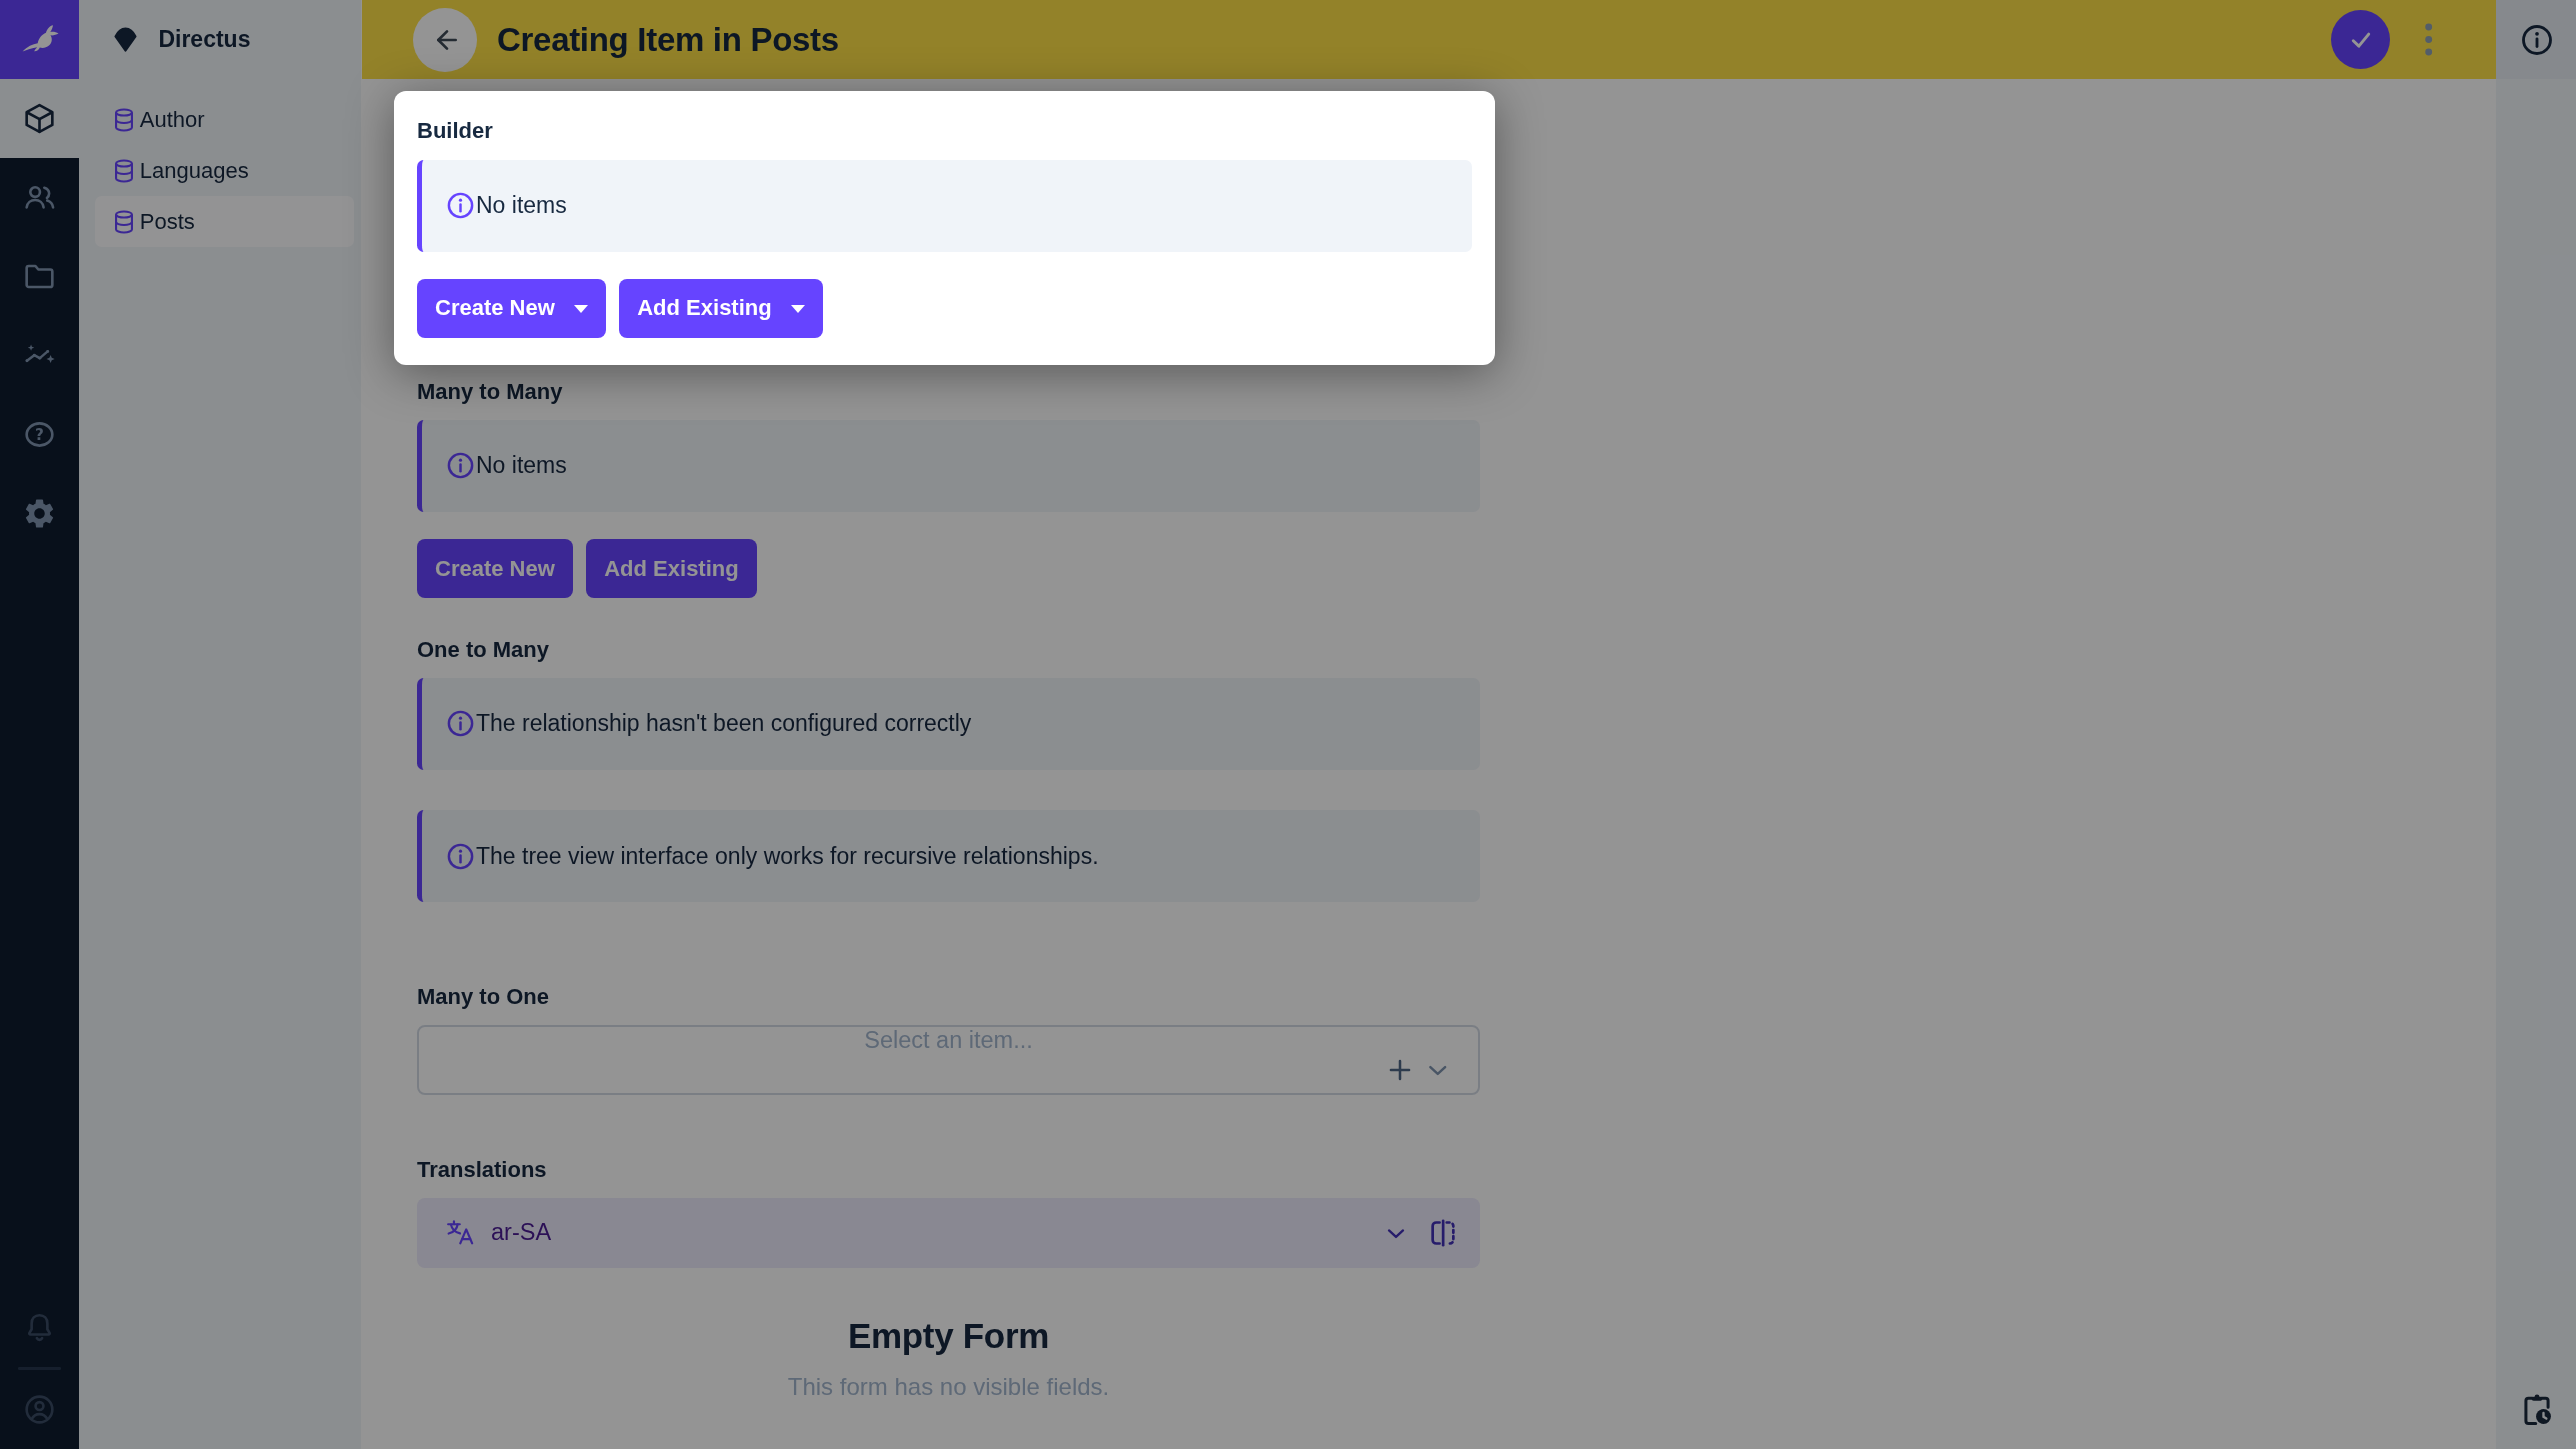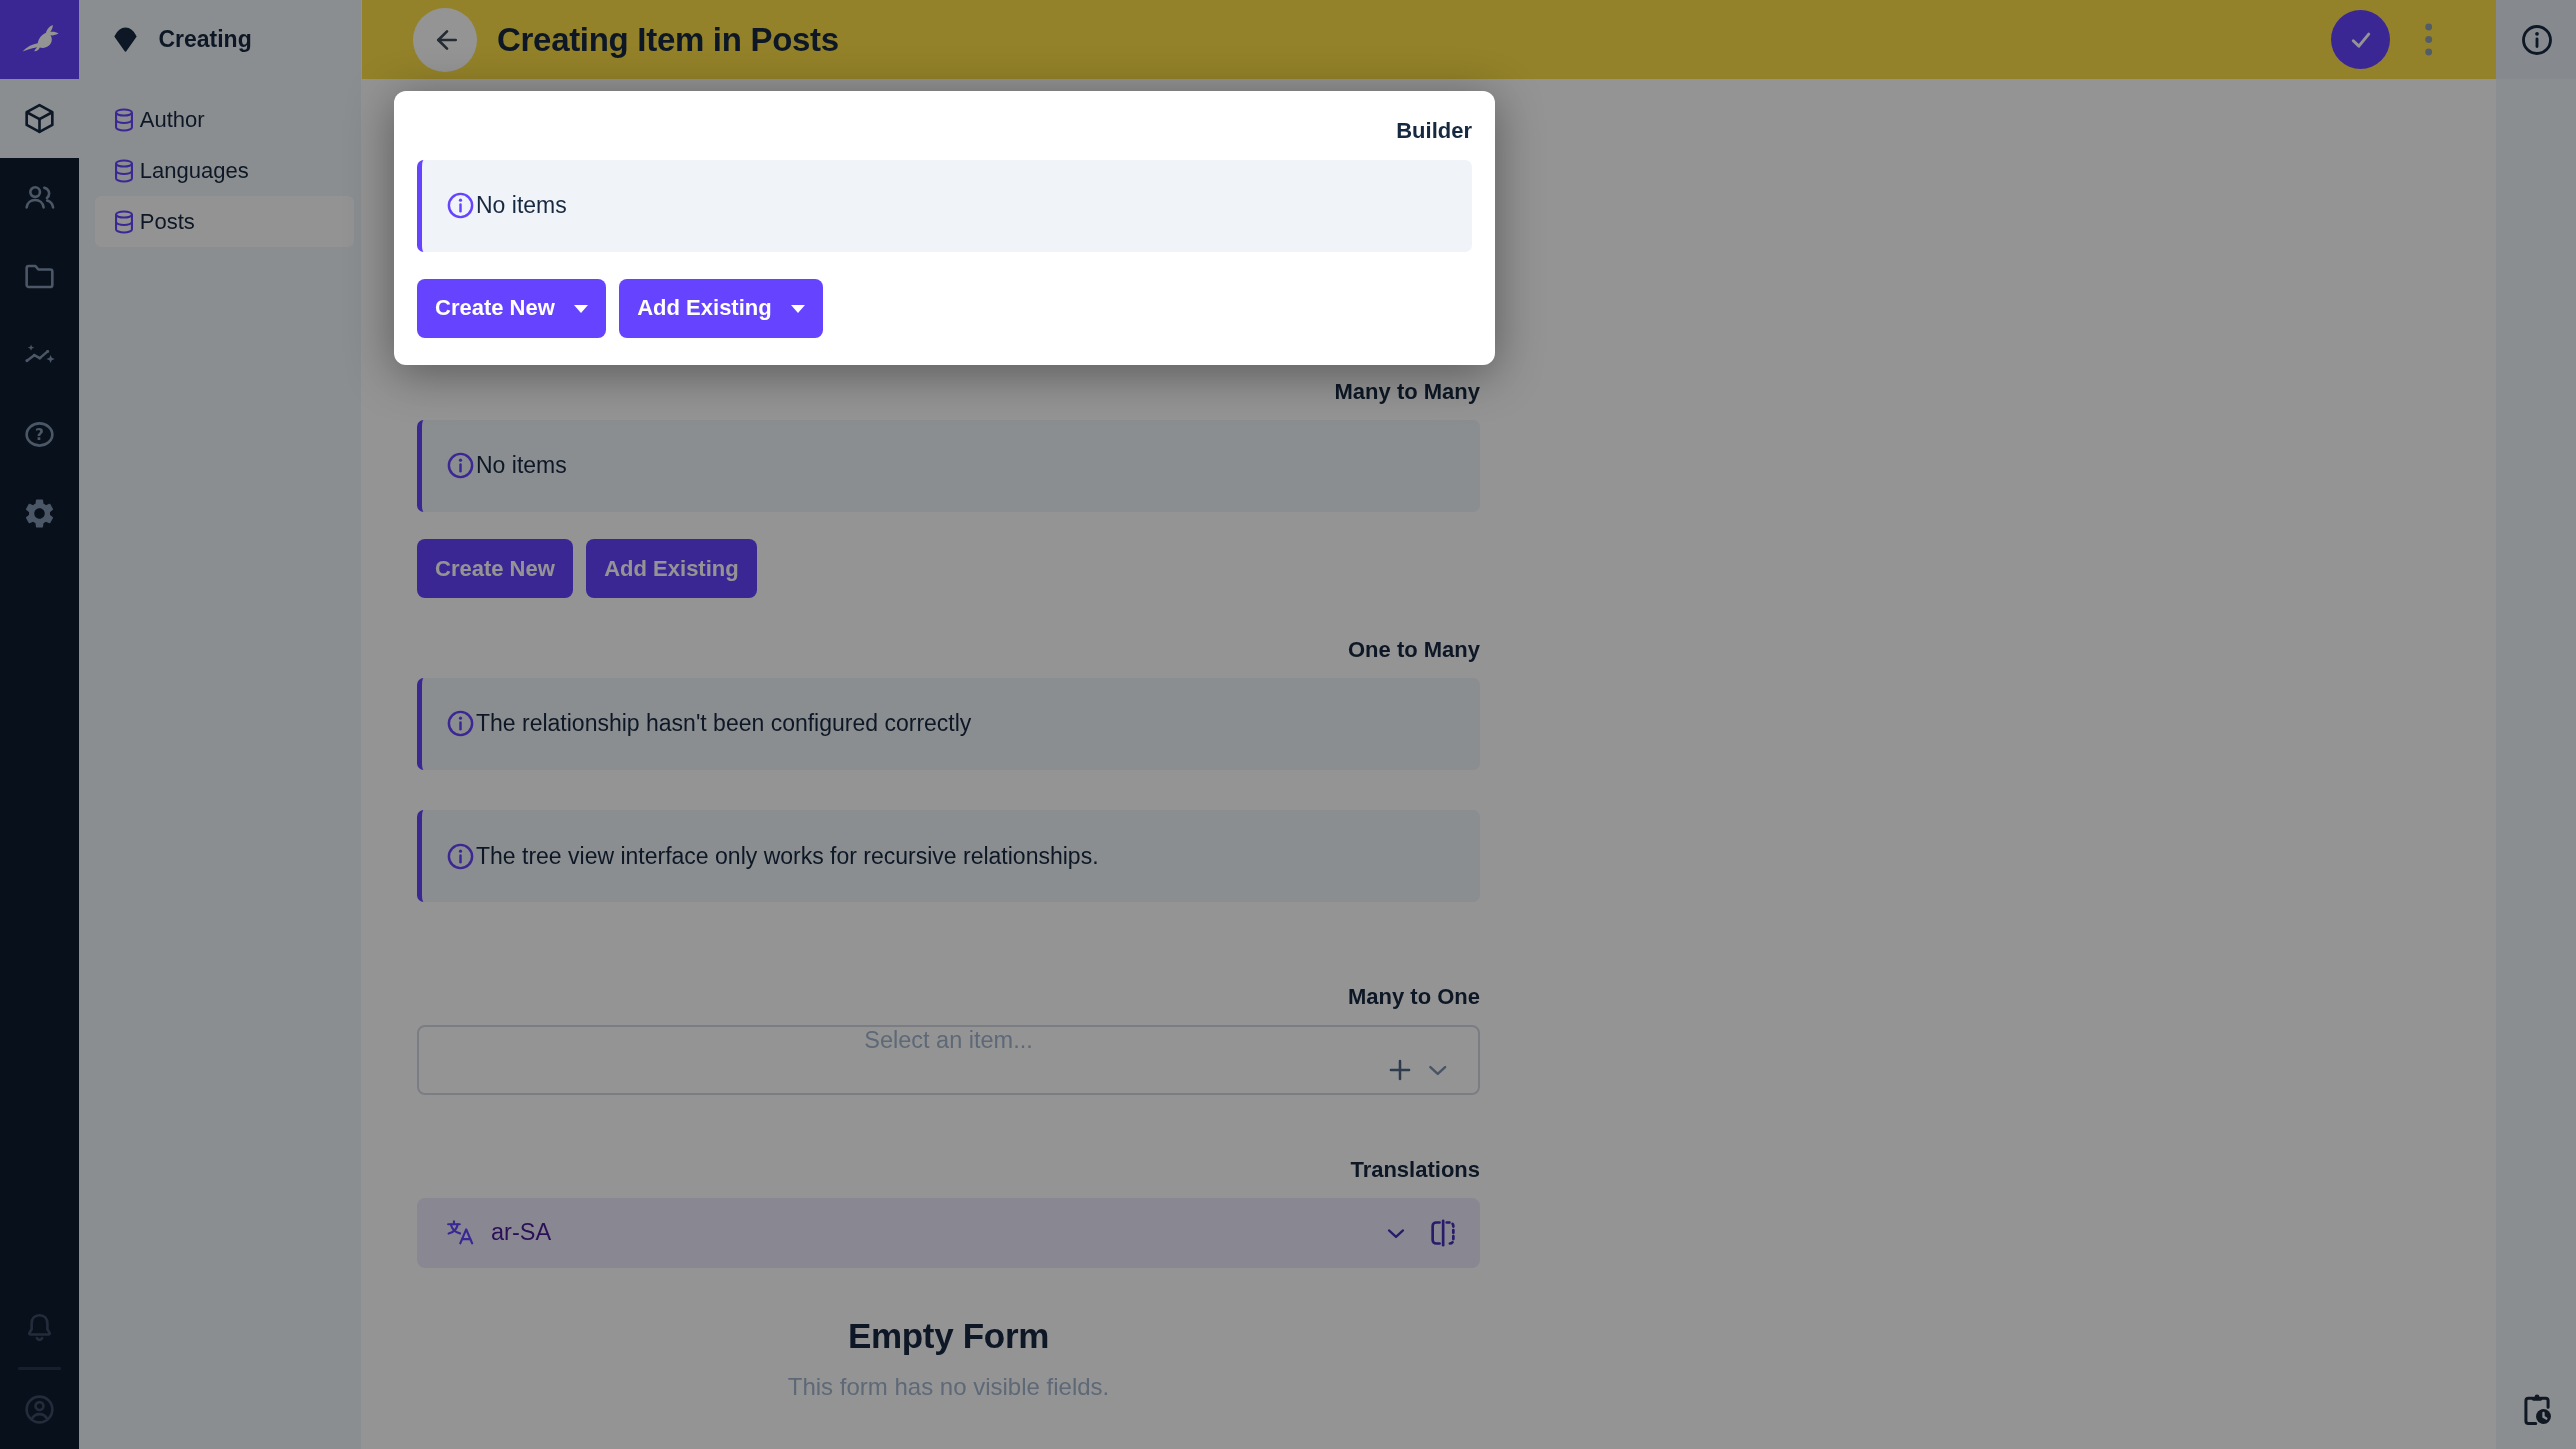--- a/index.html
+++ b/index.html
@@ -138,7 +138,7 @@
       <svg width="31" height="31" viewBox="0 0 24 24">
         <path fill="#172940" stroke="#172940" stroke-width="1.5" stroke-linejoin="round" d="M4.2 9.6 C6.2 5.4 9 3.4 12 3.4 C15 3.4 17.8 5.4 19.8 9.6 L12 20.6 Z"></path>
       </svg>
-      <span class="project-name">Creating</span>
+      <span class="project-name">Directus</span>
     </div>
     <div class="nav-list">
       <div class="nav-item">

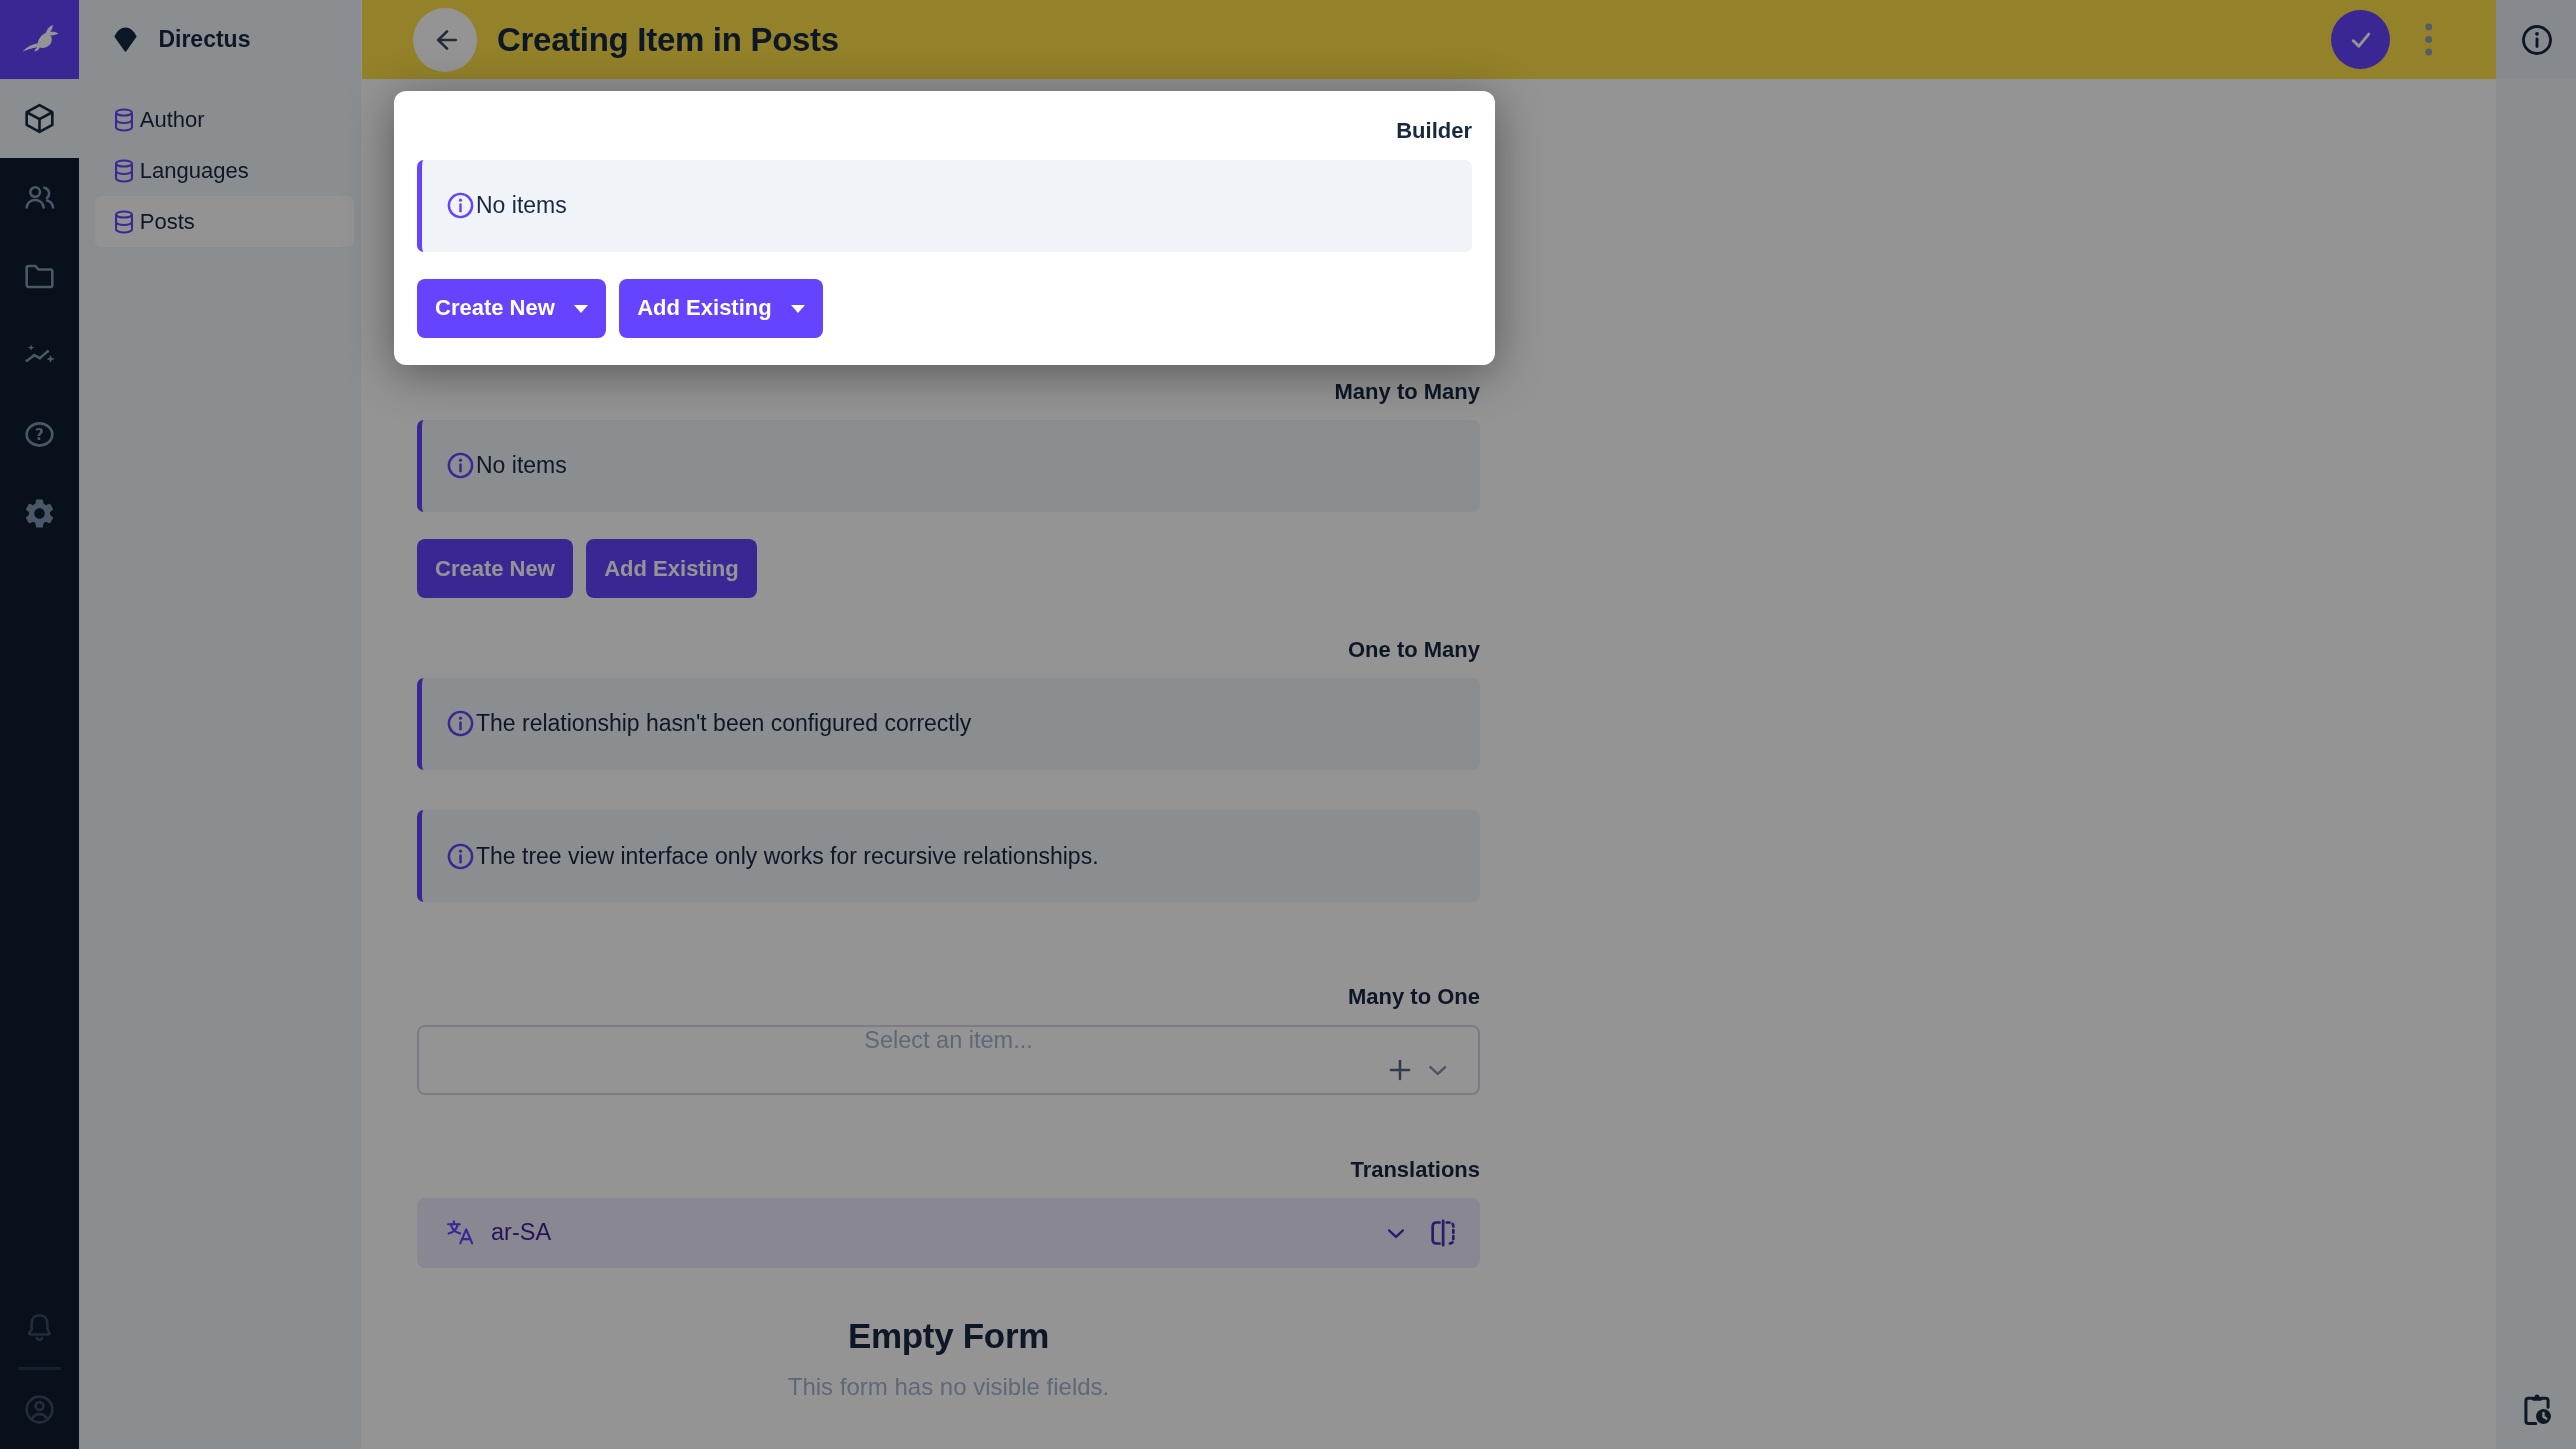--- a/index.html
+++ b/index.html
@@ -37,7 +37,7 @@
   .right-bar-bottom { position:absolute; bottom:0; left:0; width:81px; height:79px; display:flex; align-items:center; justify-content:center; }
   
   .field { position:absolute; left:417px; width:1063px; z-index:1; }
-  .field-label { font-size:22px; line-height:27px; font-weight:600; color:#172940; margin-bottom:14.8px;text-align:right; }
+  .field-label { font-size:22px; line-height:27px; font-weight:600; color:#172940; margin-bottom:14.8px; }
   .notice { height:92px; background:#f0f4f9; border-left:5.4px solid #6644ff; border-radius:6.7px; display:flex; align-items:center; padding-left:23px; }
   .notice-text { font-size:23px; color:#172940; }
   .btn-row { display:flex; gap:13.4px; margin-top:27.5px; }

